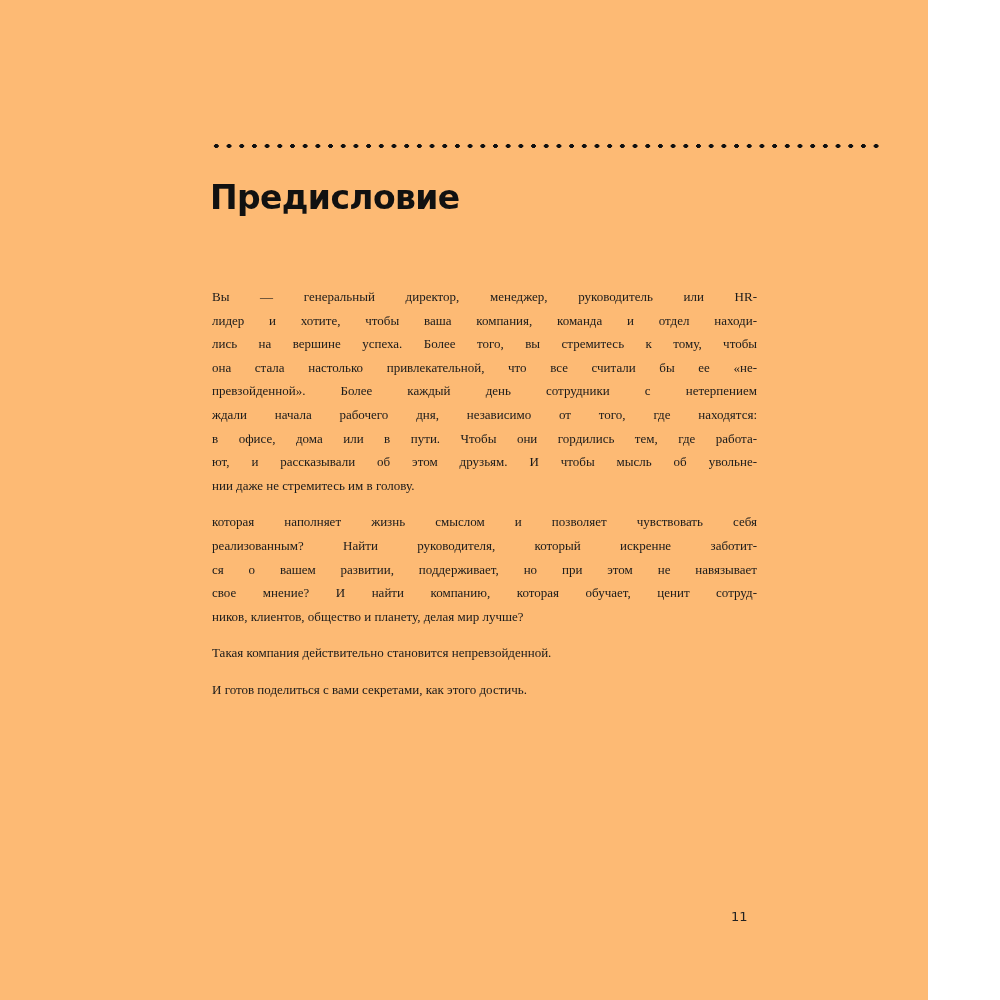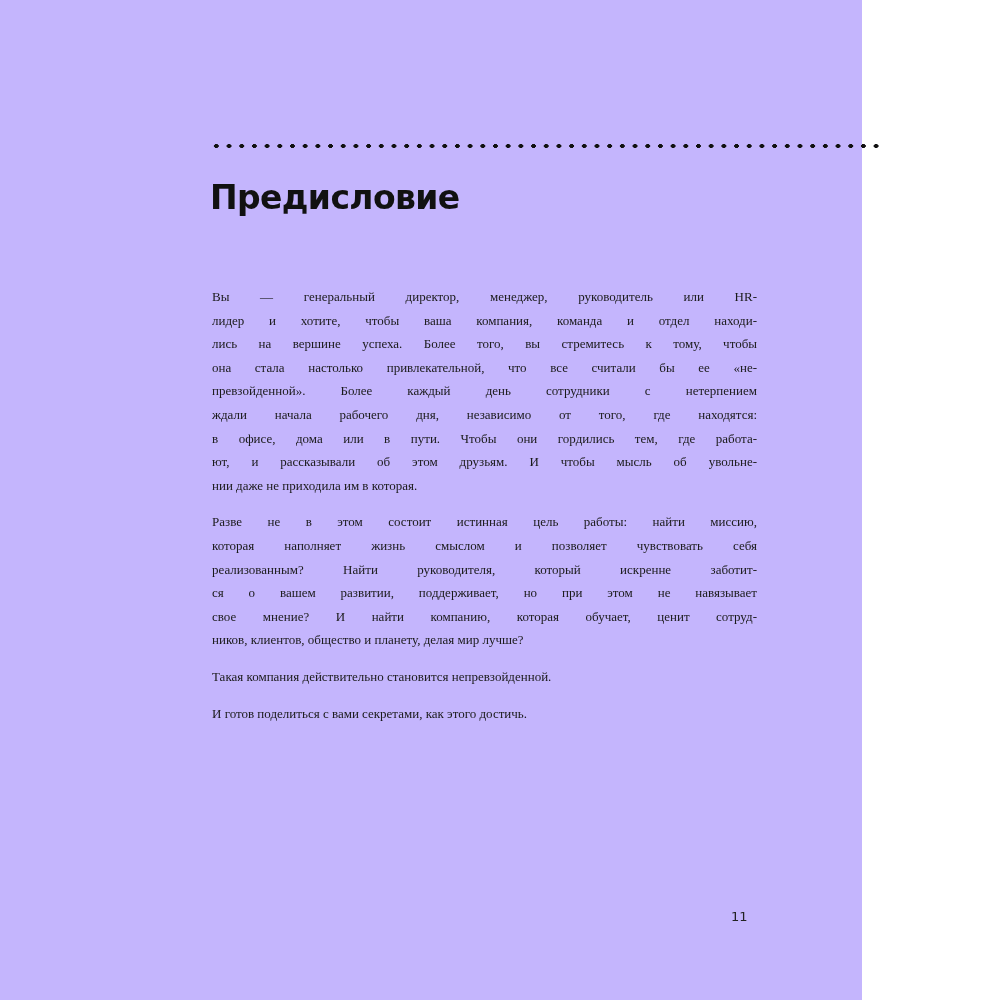--- a/index.html
+++ b/index.html
@@ -4,7 +4,7 @@
   <style>
     html, body { margin: 0; padding: 0; background: #ffffff; }
     body { width: 1000px; height: 1000px; position: relative; overflow: hidden; }
-    .page { position: absolute; left: 0; top: 0; width: 862px; height: 1000px; background: #c4b5fd; }
+    .page { position: absolute; left: 0; top: 0; width: 928px; height: 1000px; background: #fdba74; }
     .dots {
       position: absolute; left: 210px; top: 143px; width: 672px; height: 6px;
       background-image: radial-gradient(circle, #111 2.1px, transparent 2.4px);

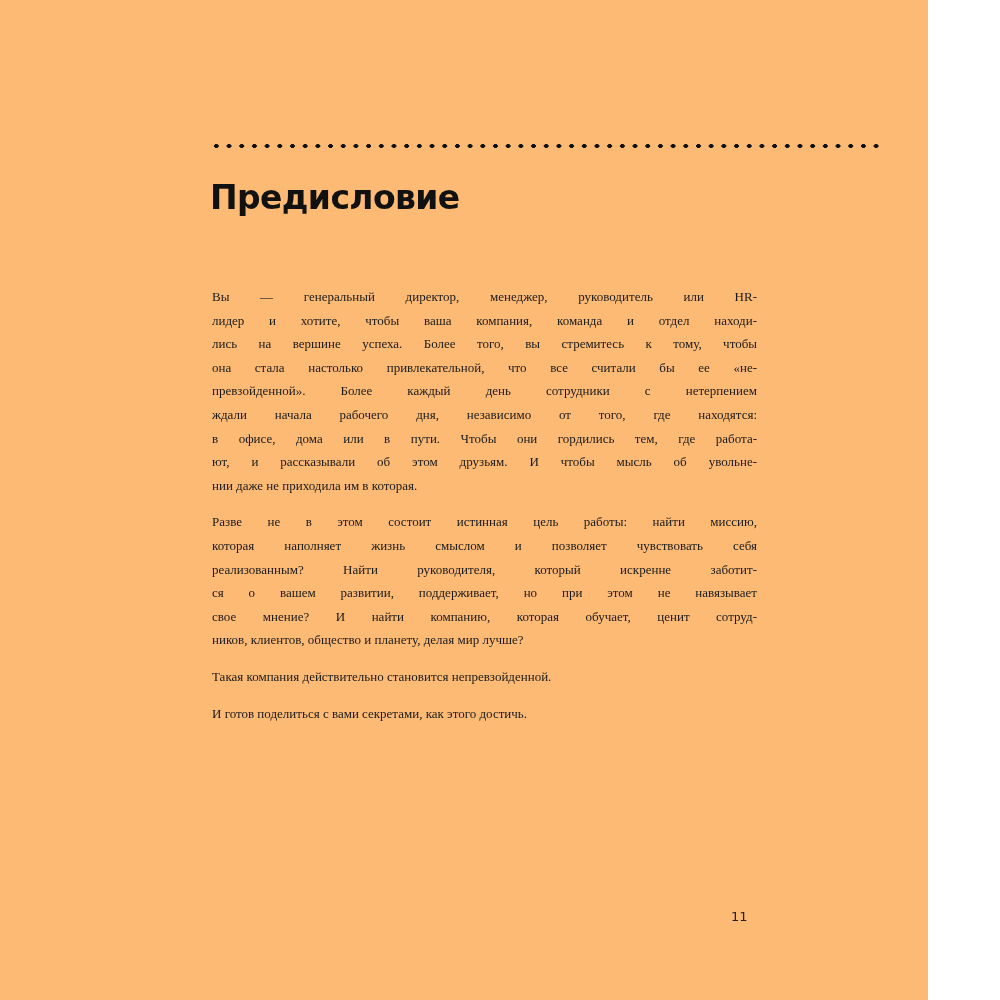--- a/index.html
+++ b/index.html
@@ -48,7 +48,7 @@
       <span class="line">ждали начала рабочего дня, независимо от того, где находятся:</span>
       <span class="line">в офисе, дома или в пути. Чтобы они гордились тем, где работа-</span>
       <span class="line">ют, и рассказывали об этом друзьям. И чтобы мысль об увольне-</span>
-      <span class="line last">нии даже не приходила им в которая.</span>
+      <span class="line last">нии даже не стремитесь им в голову.</span>
     </p>
     <p class="para">
       <span class="line">Разве не в этом состоит истинная цель работы: найти миссию,</span>

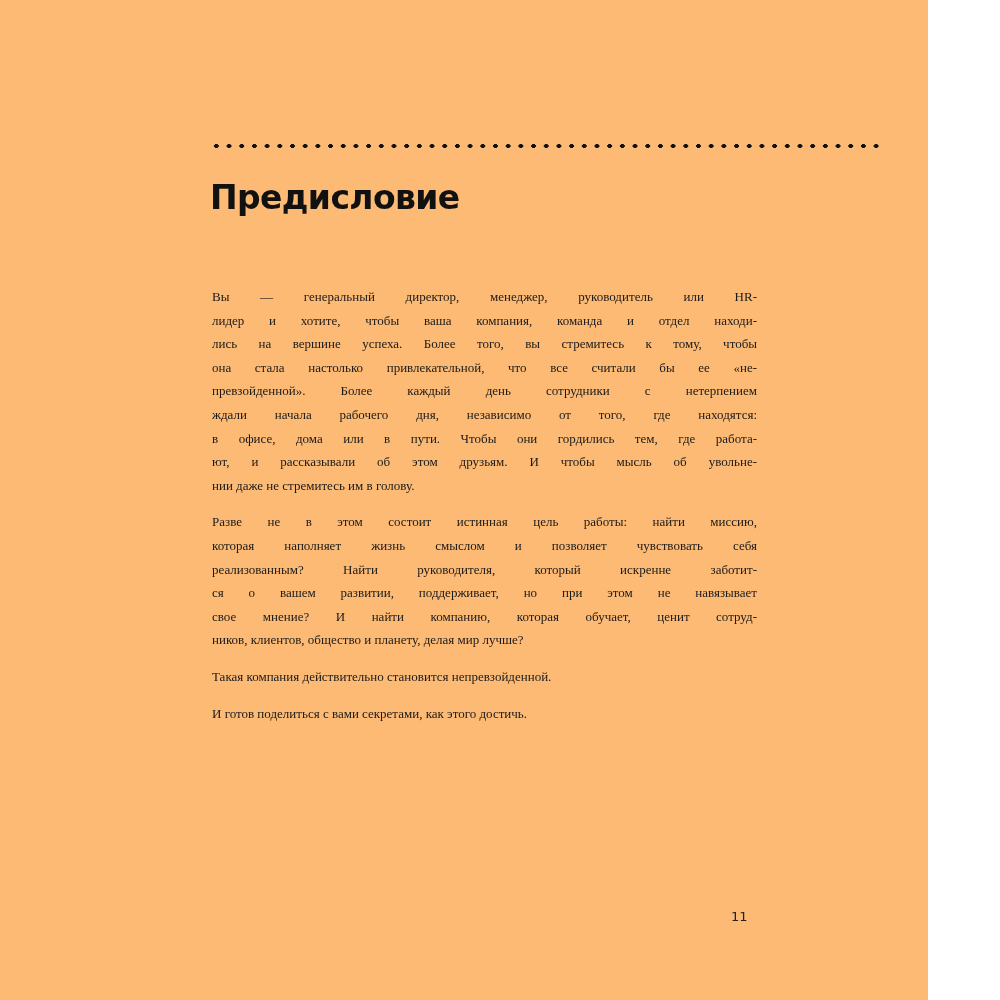--- a/index.html
+++ b/index.html
@@ -51,7 +51,6 @@
       <span class="line last">нии даже не стремитесь им в голову.</span>
     </p>
     <p class="para">
-      <span class="line">Разве не в этом состоит истинная цель работы: найти миссию,</span>
       <span class="line">которая наполняет жизнь смыслом и позволяет чувствовать себя</span>
       <span class="line">реализованным? Найти руководителя, который искренне заботит-</span>
       <span class="line">ся о вашем развитии, поддерживает, но при этом не навязывает</span>

